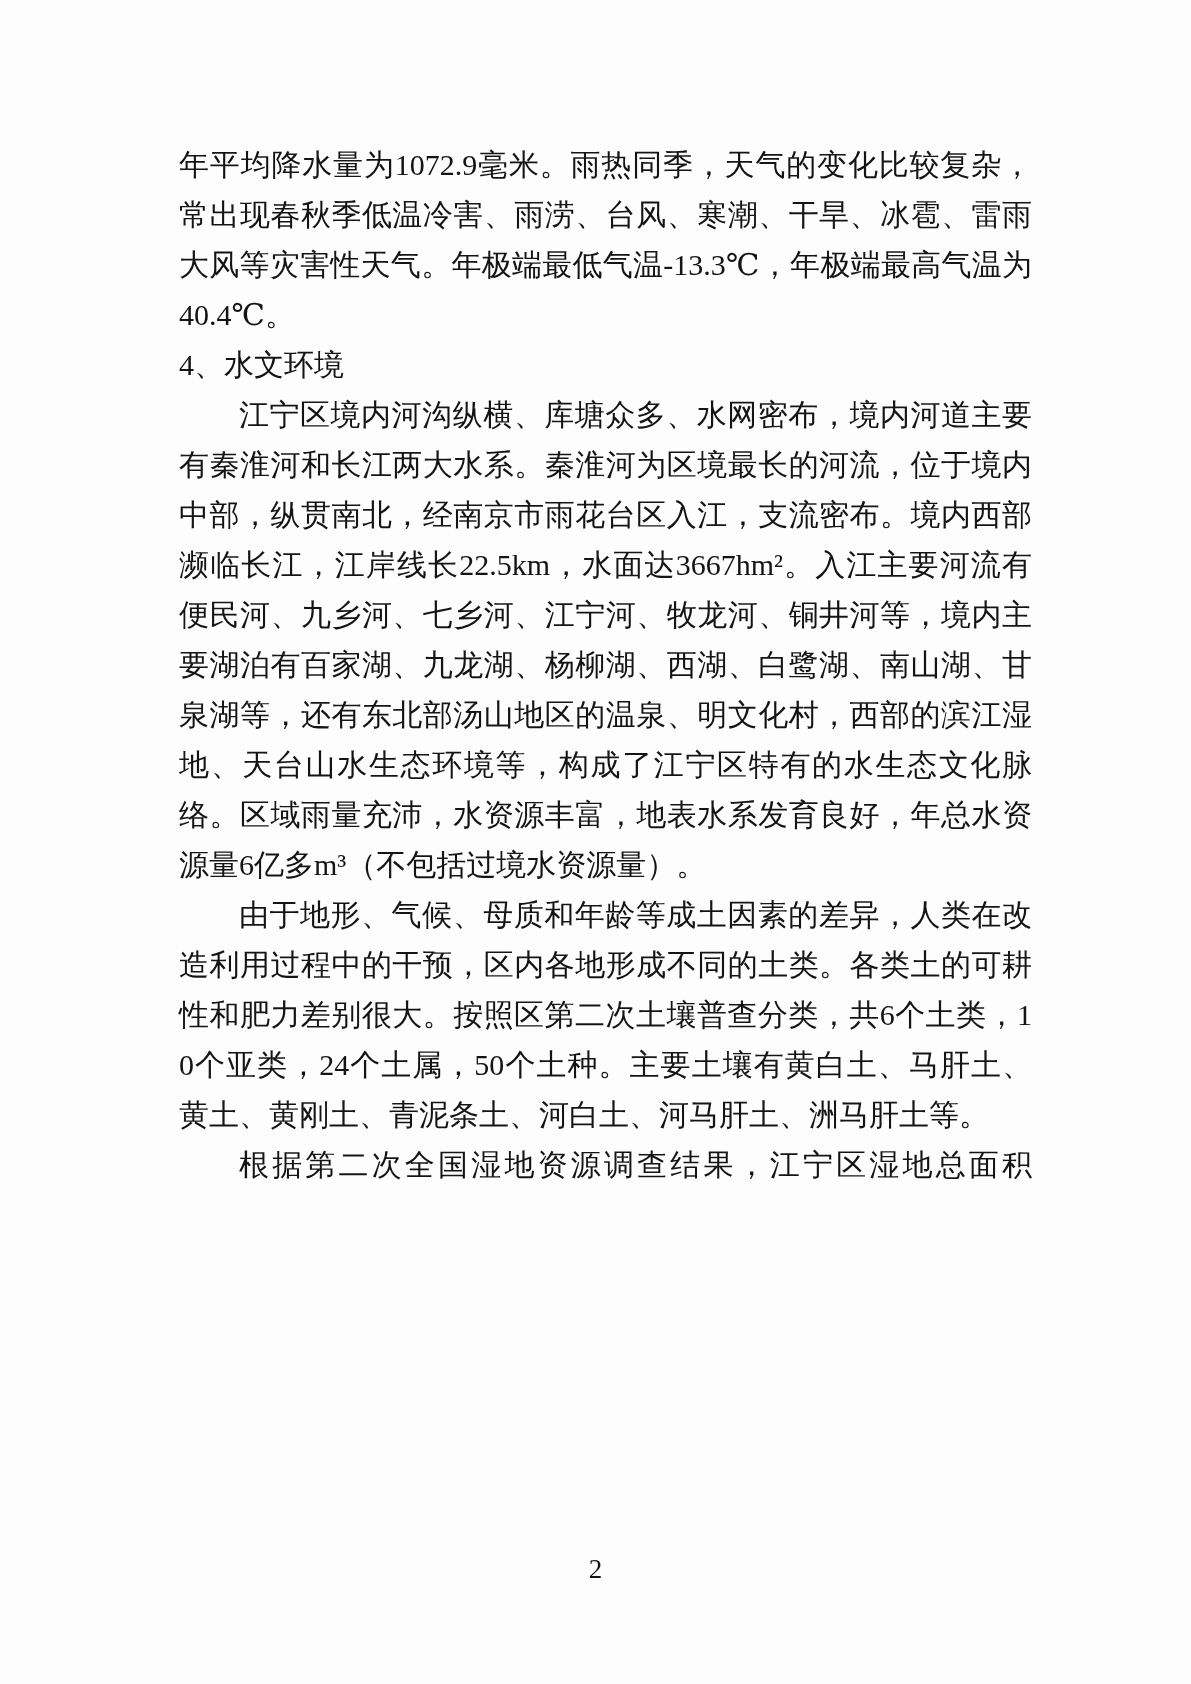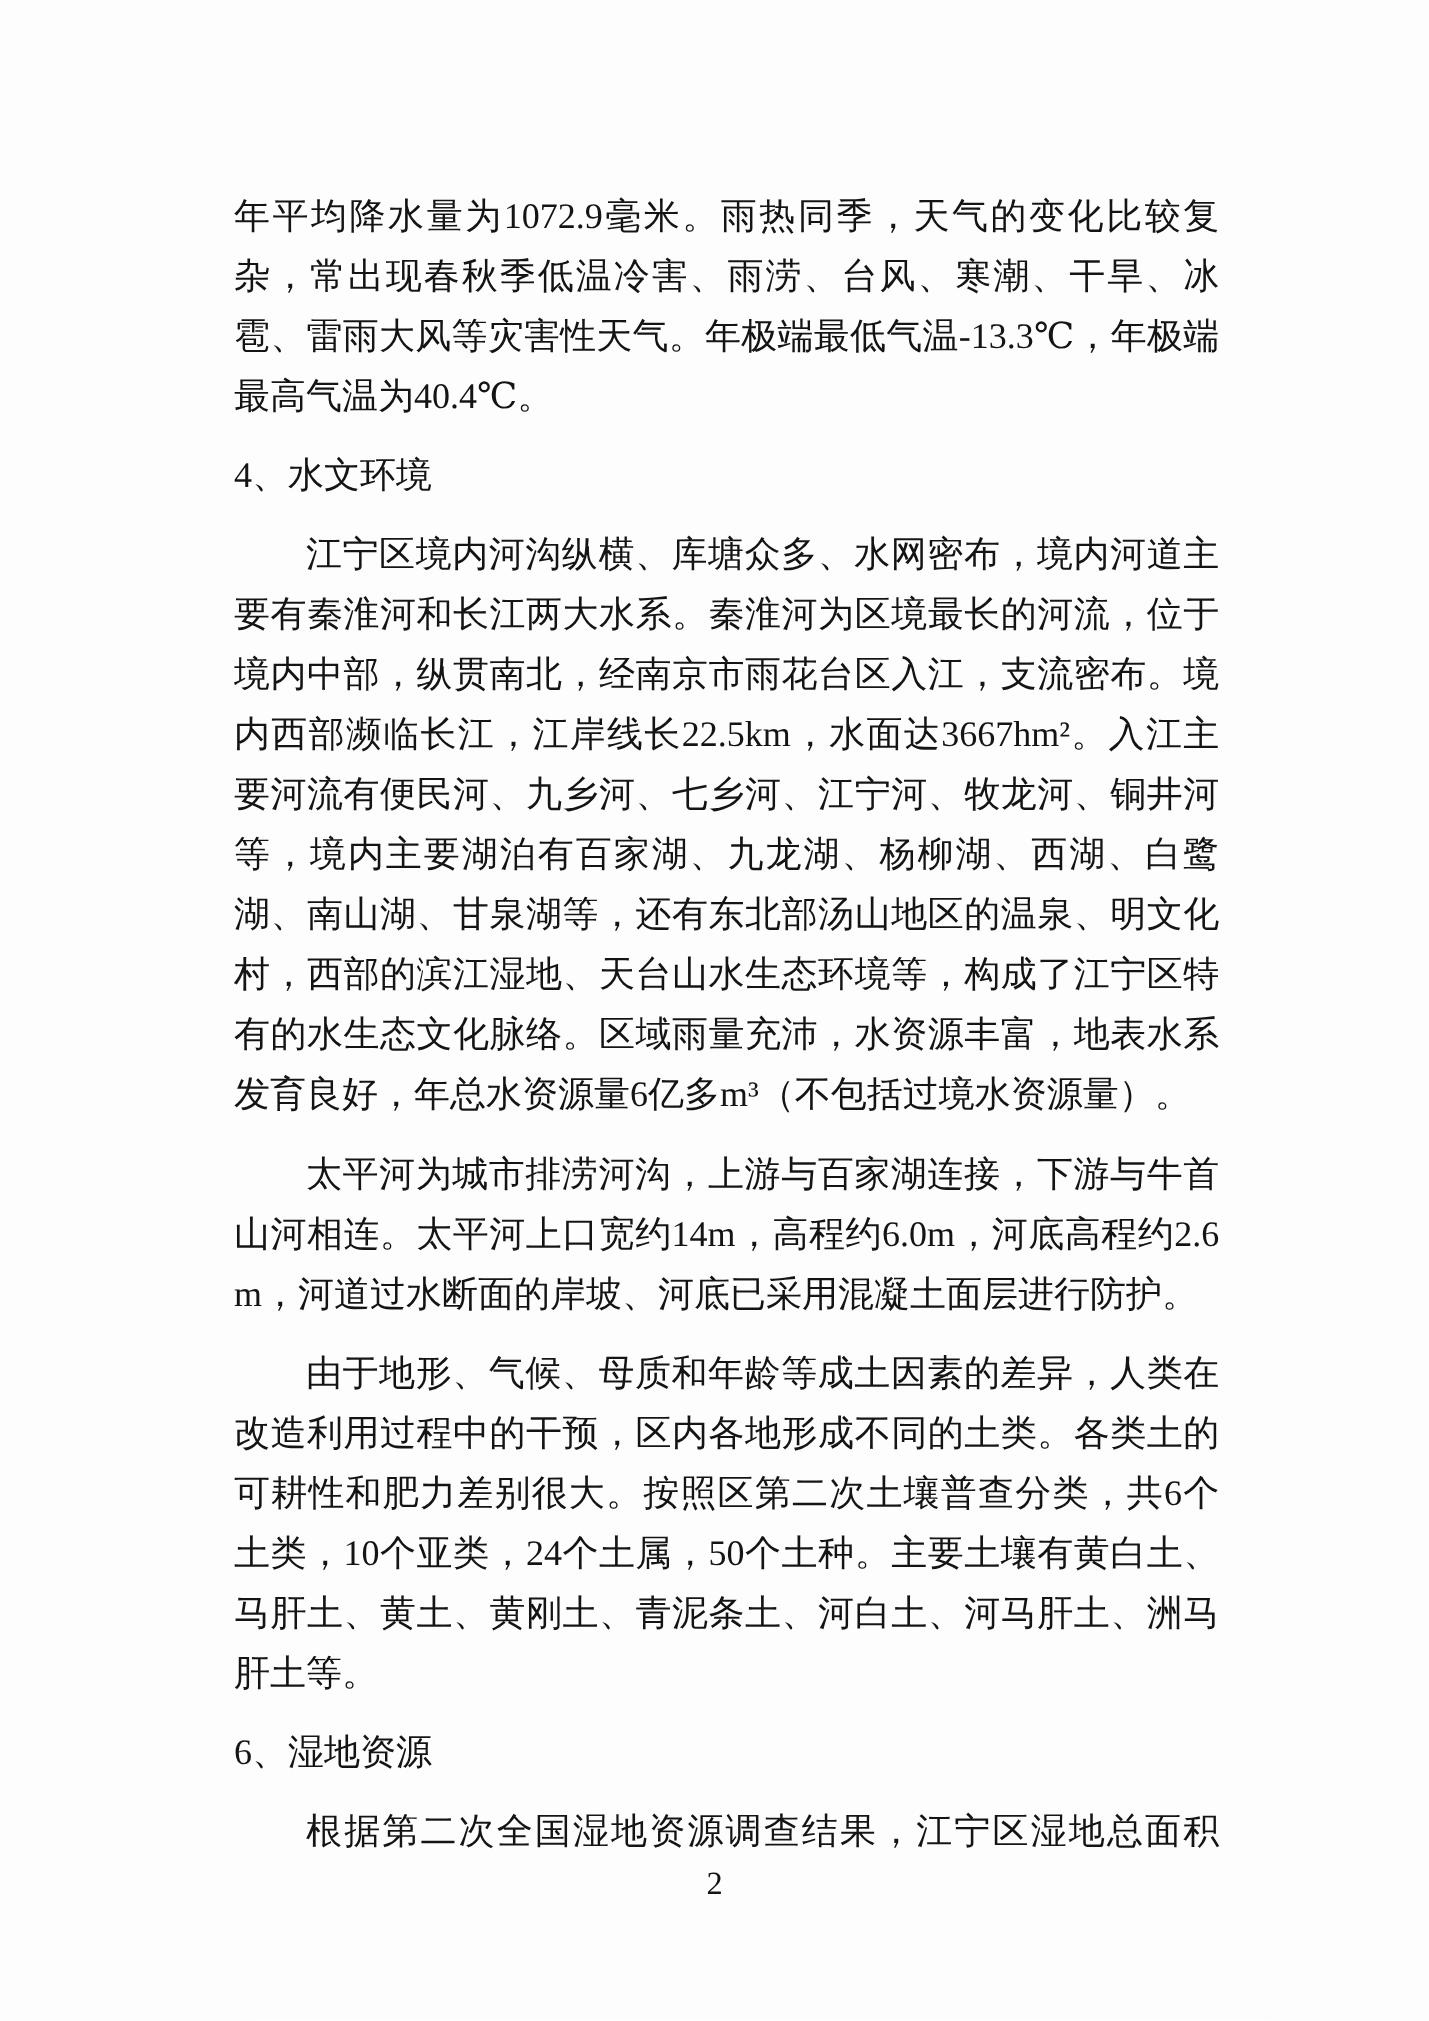--- a/index.html
+++ b/index.html
@@ -24,7 +24,7 @@
   }
   .content p,
   .content h2 {
-    margin: 16px;
+    margin: 0;
     padding: 0;
     font-size: 30px;
     line-height: 50px;

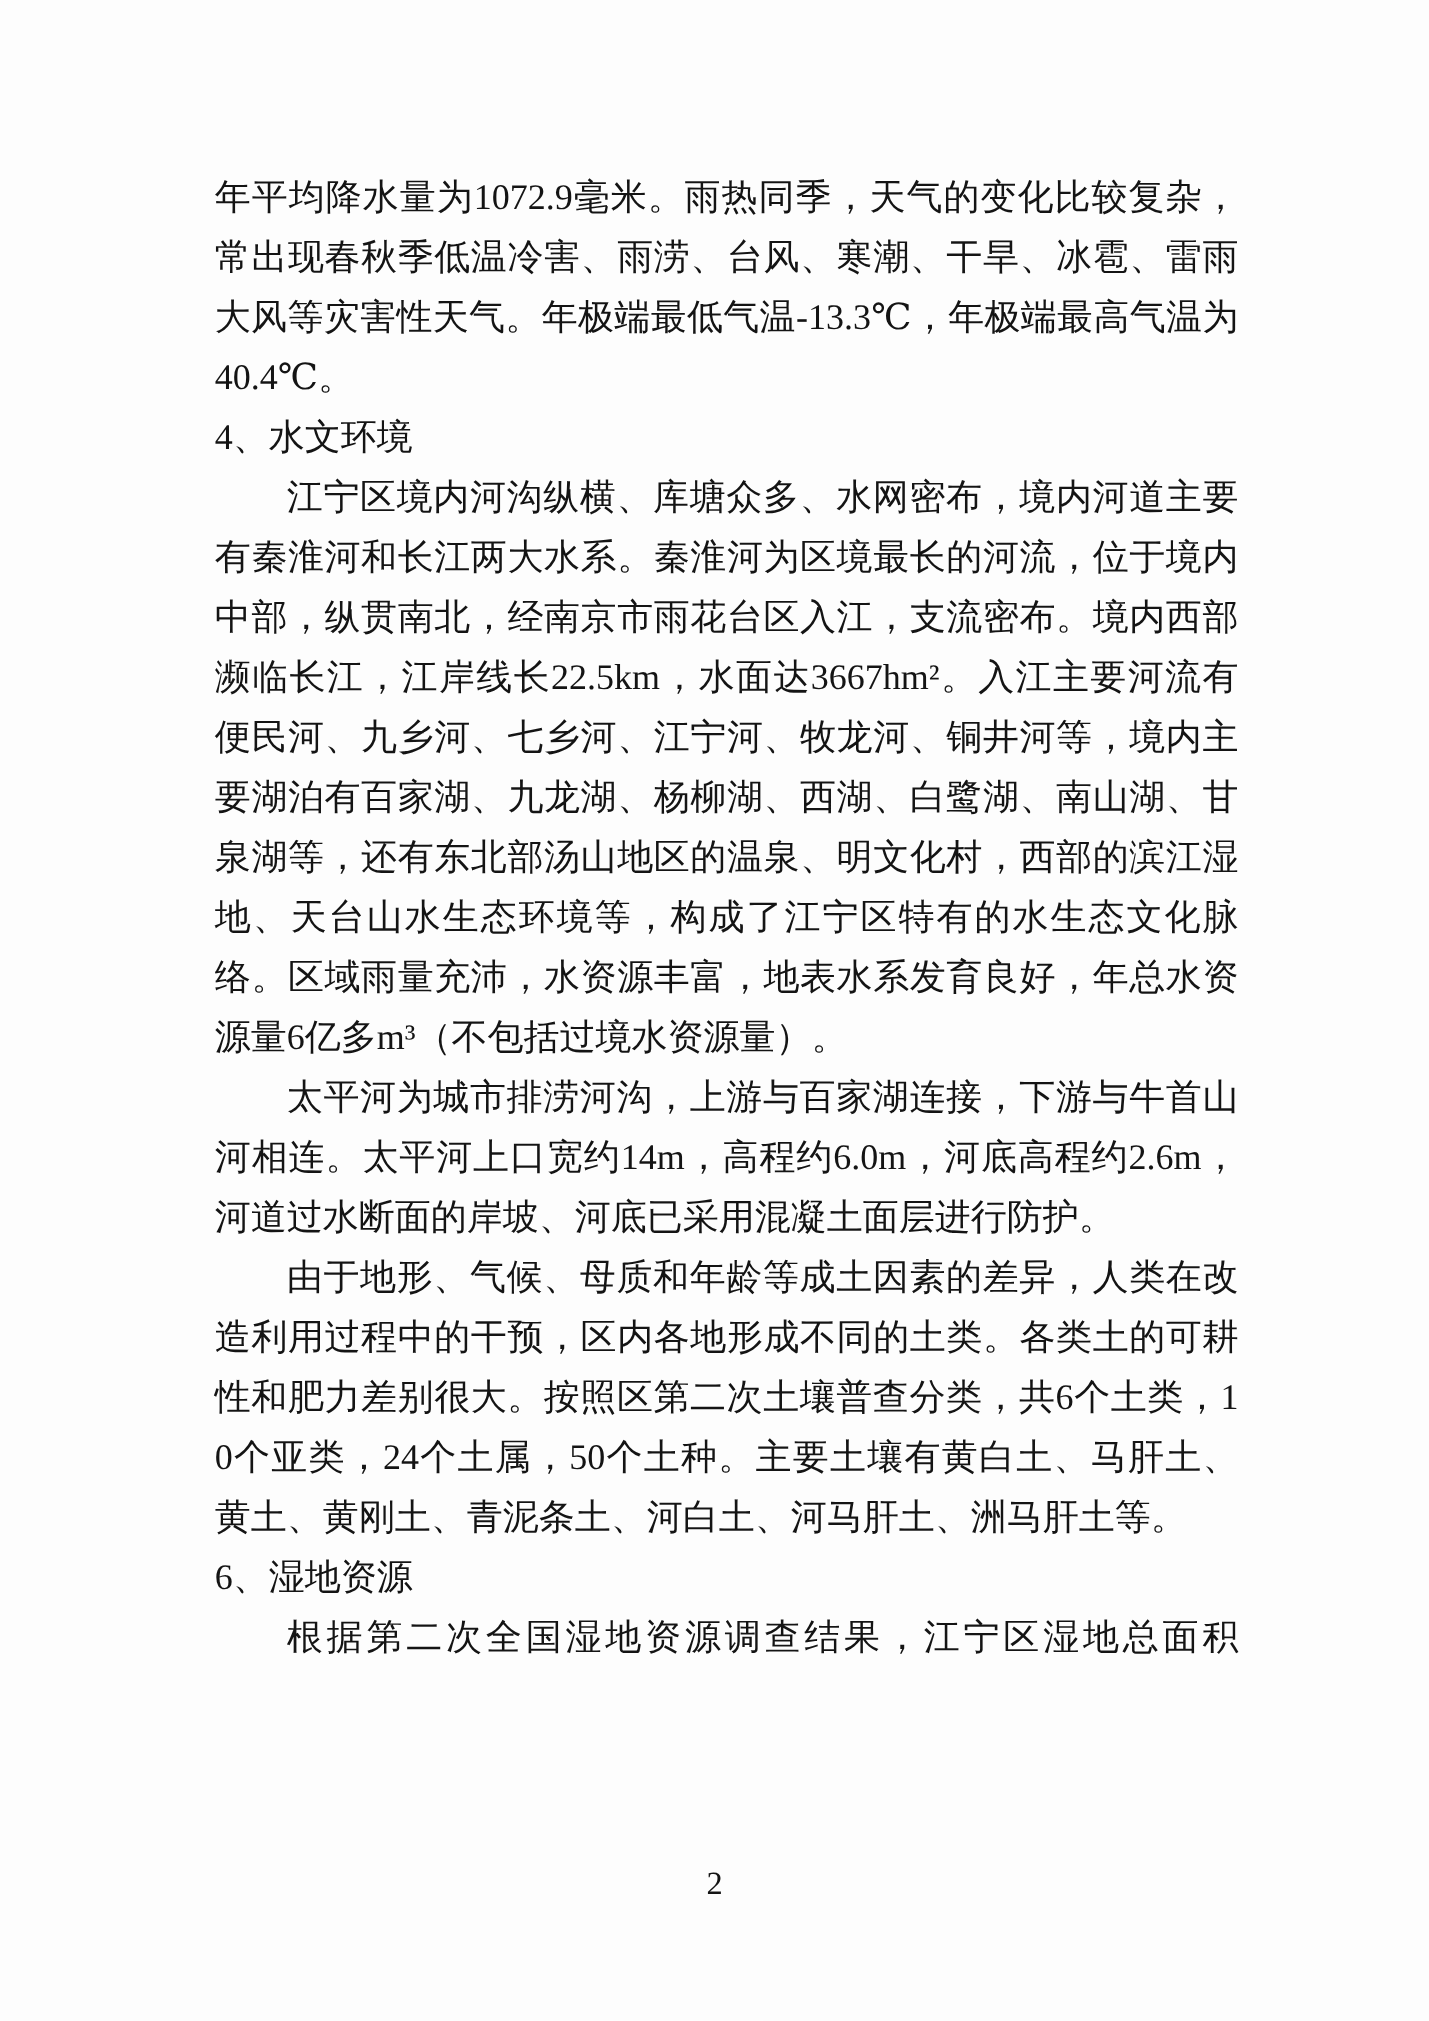--- a/index.html
+++ b/index.html
@@ -70,7 +70,6 @@
     <p class="indent">江宁区境内河沟纵横、库塘众多、水网密布，境内河道主要有秦淮河和长江两大水系。秦淮河为区境最长的河流，位于境内中部，纵贯南北，经南京市雨花台区入江，支流密布。境内西部濒临长江，江岸线长22.5km，水面达3667hm²。入江主要河流有便民河、九乡河、七乡河、江宁河、牧龙河、铜井河等，境内主要湖泊有百家湖、九龙湖、杨柳湖、西湖、白鹭湖、南山湖、甘泉湖等，还有东北部汤山地区的温泉、明文化村，西部的滨江湿地、天台山水生态环境等，构成了江宁区特有的水生态文化脉络。区域雨量充沛，水资源丰富，地表水系发育良好，年总水资源量6亿多m³（不包括过境水资源量）。</p>
 
 
-    <p class="indent">太平河为城市排涝河沟，上游与百家湖连接，下游与牛首山河相连。太平河上口宽约14m，高程约6.0m，河底高程约2.6m，河道过水断面的岸坡、河底已采用混凝土面层进行防护。</p>
 
 
     <p class="indent">由于地形、气候、母质和年龄等成土因素的差异，人类在改造利用过程中的干预，区内各地形成不同的土类。各类土的可耕性和肥力差别很大。按照区第二次土壤普查分类，共6个土类，10个亚类，24个土属，50个土种。主要土壤有黄白土、马肝土、黄土、黄刚土、青泥条土、河白土、河马肝土、洲马肝土等。</p>

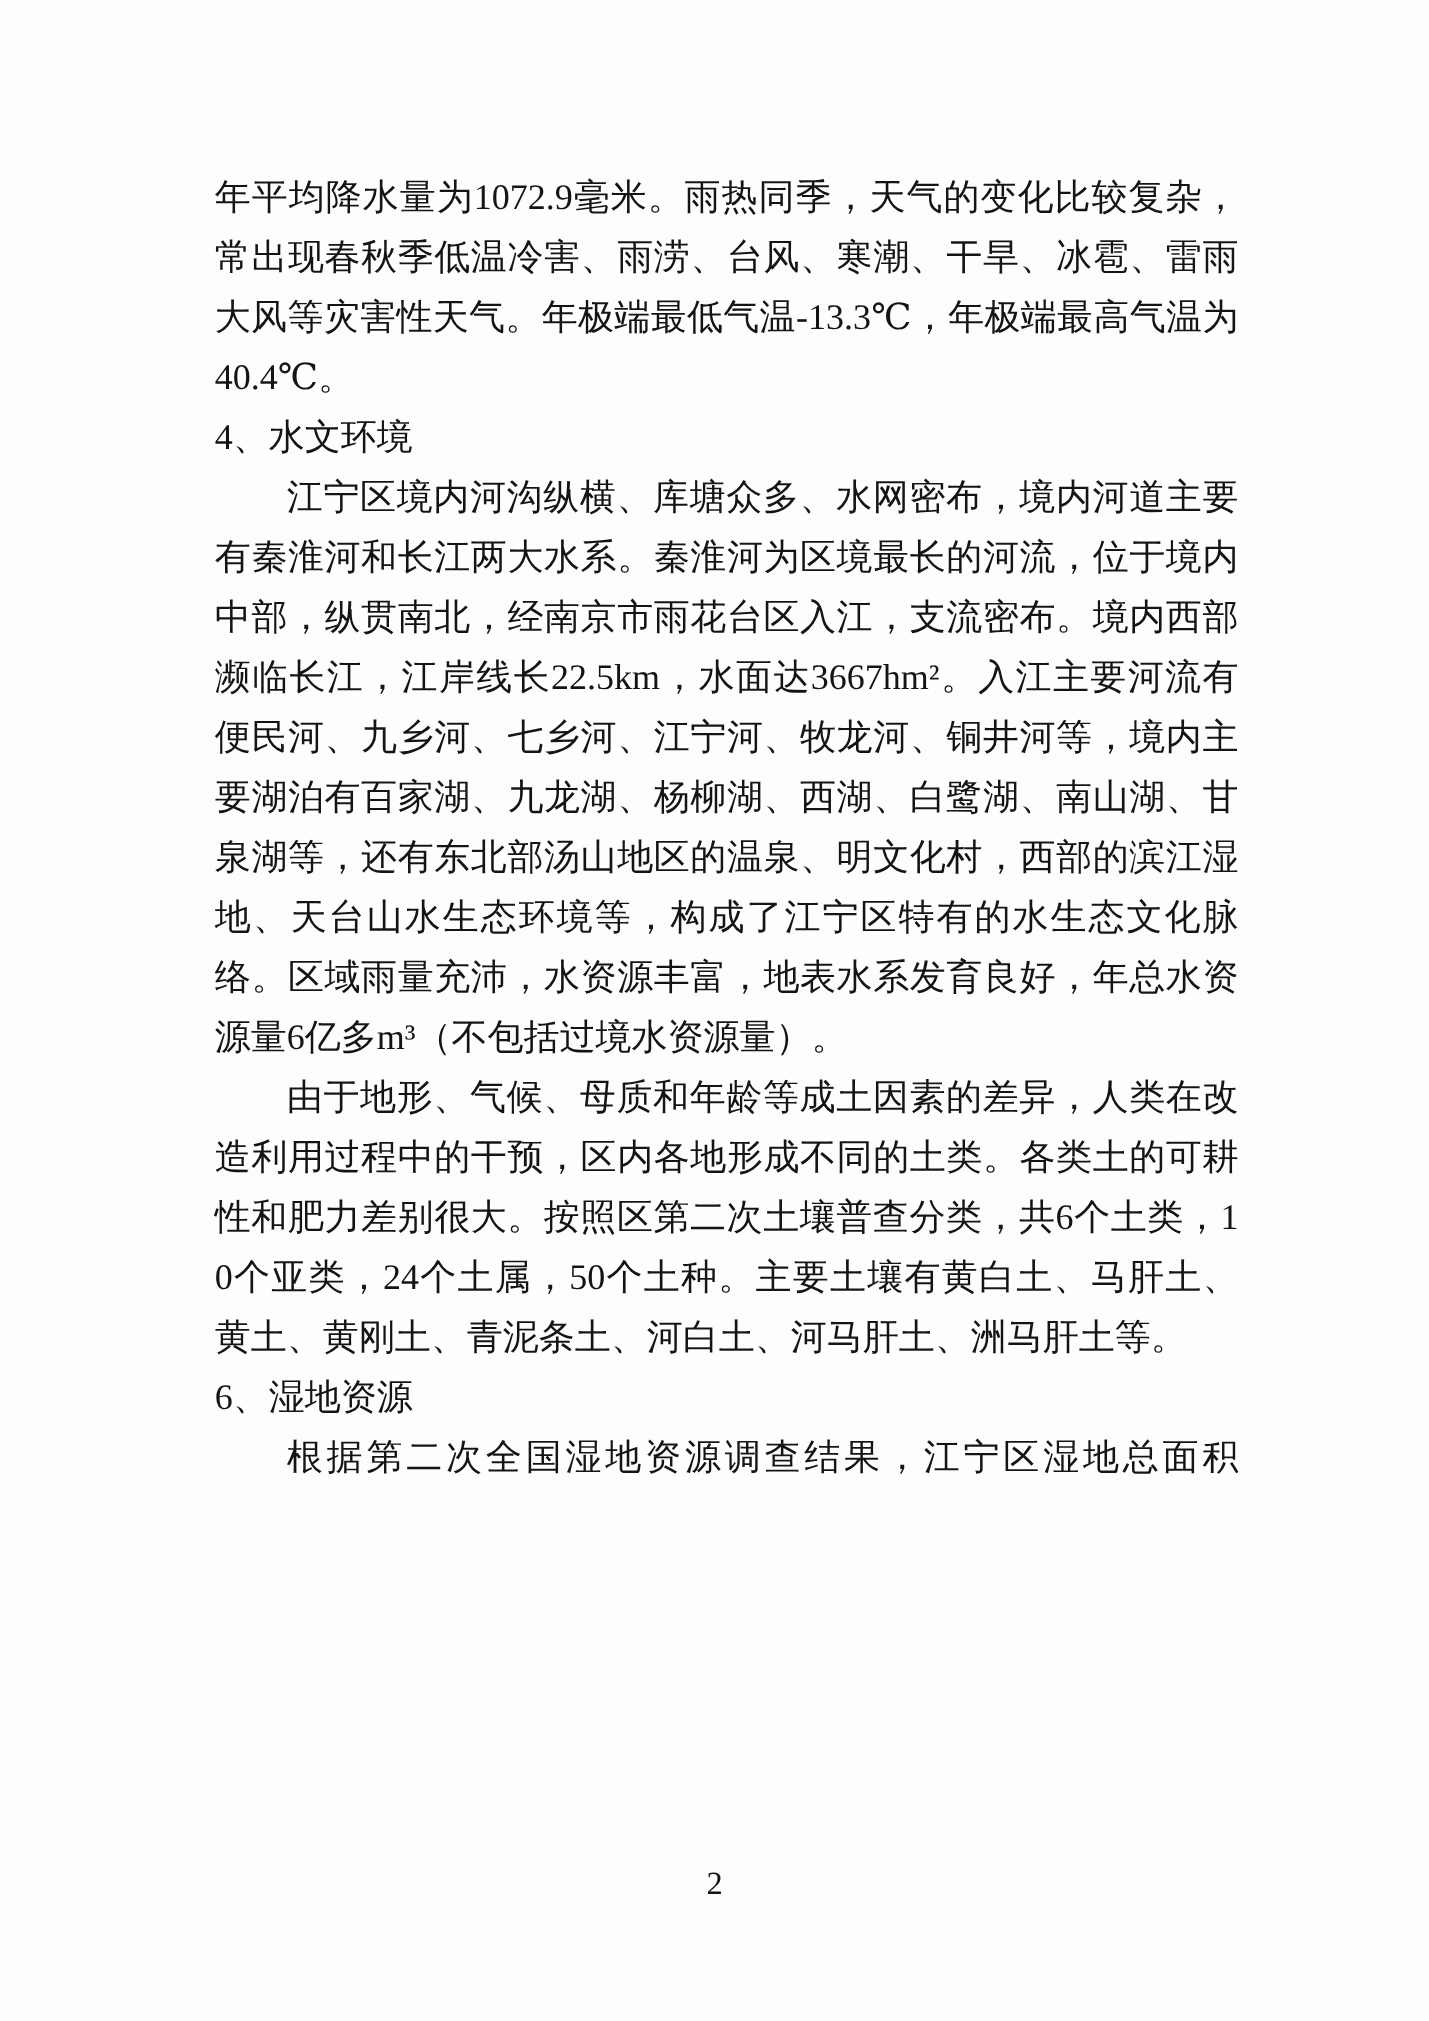--- a/index.html
+++ b/index.html
@@ -74,7 +74,6 @@
 
     <p class="indent">由于地形、气候、母质和年龄等成土因素的差异，人类在改造利用过程中的干预，区内各地形成不同的土类。各类土的可耕性和肥力差别很大。按照区第二次土壤普查分类，共6个土类，10个亚类，24个土属，50个土种。主要土壤有黄白土、马肝土、黄土、黄刚土、青泥条土、河白土、河马肝土、洲马肝土等。</p>
 
-    <h2 class="heading">6、湿地资源</h2>
 
     <p class="indent stretch">根据第二次全国湿地资源调查结果，江宁区湿地总面积</p>
 

